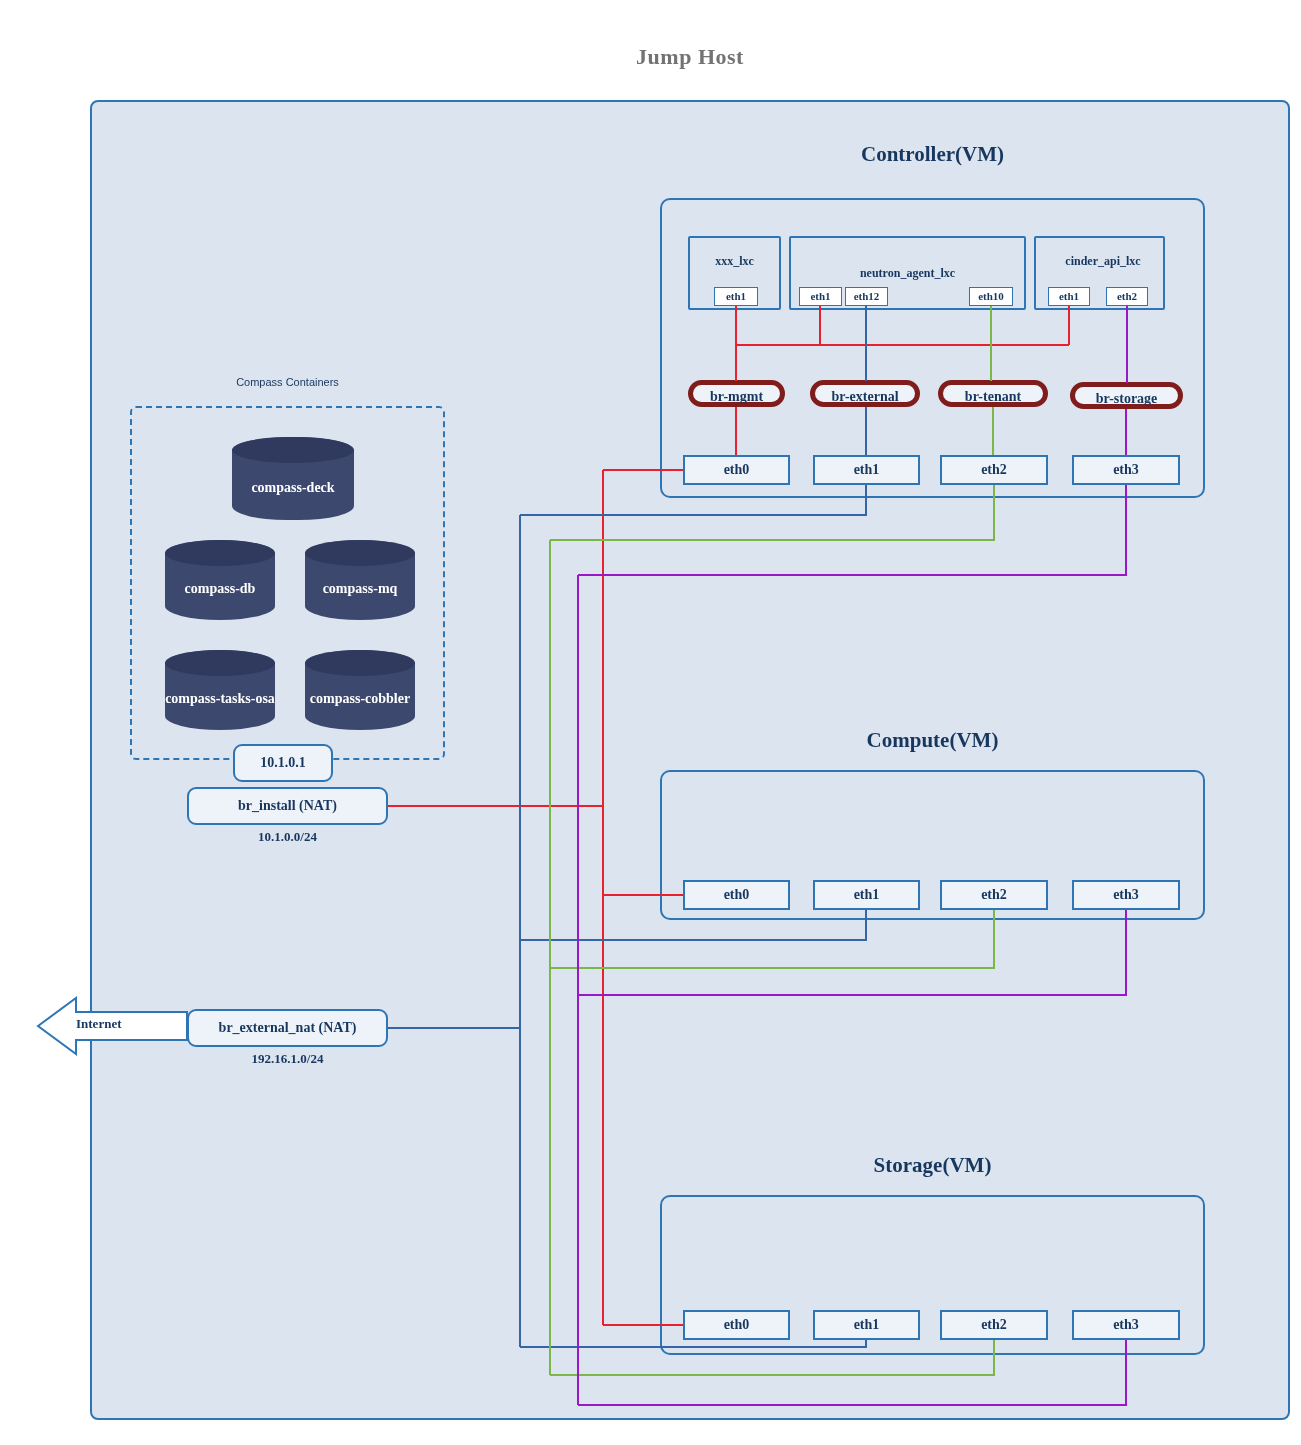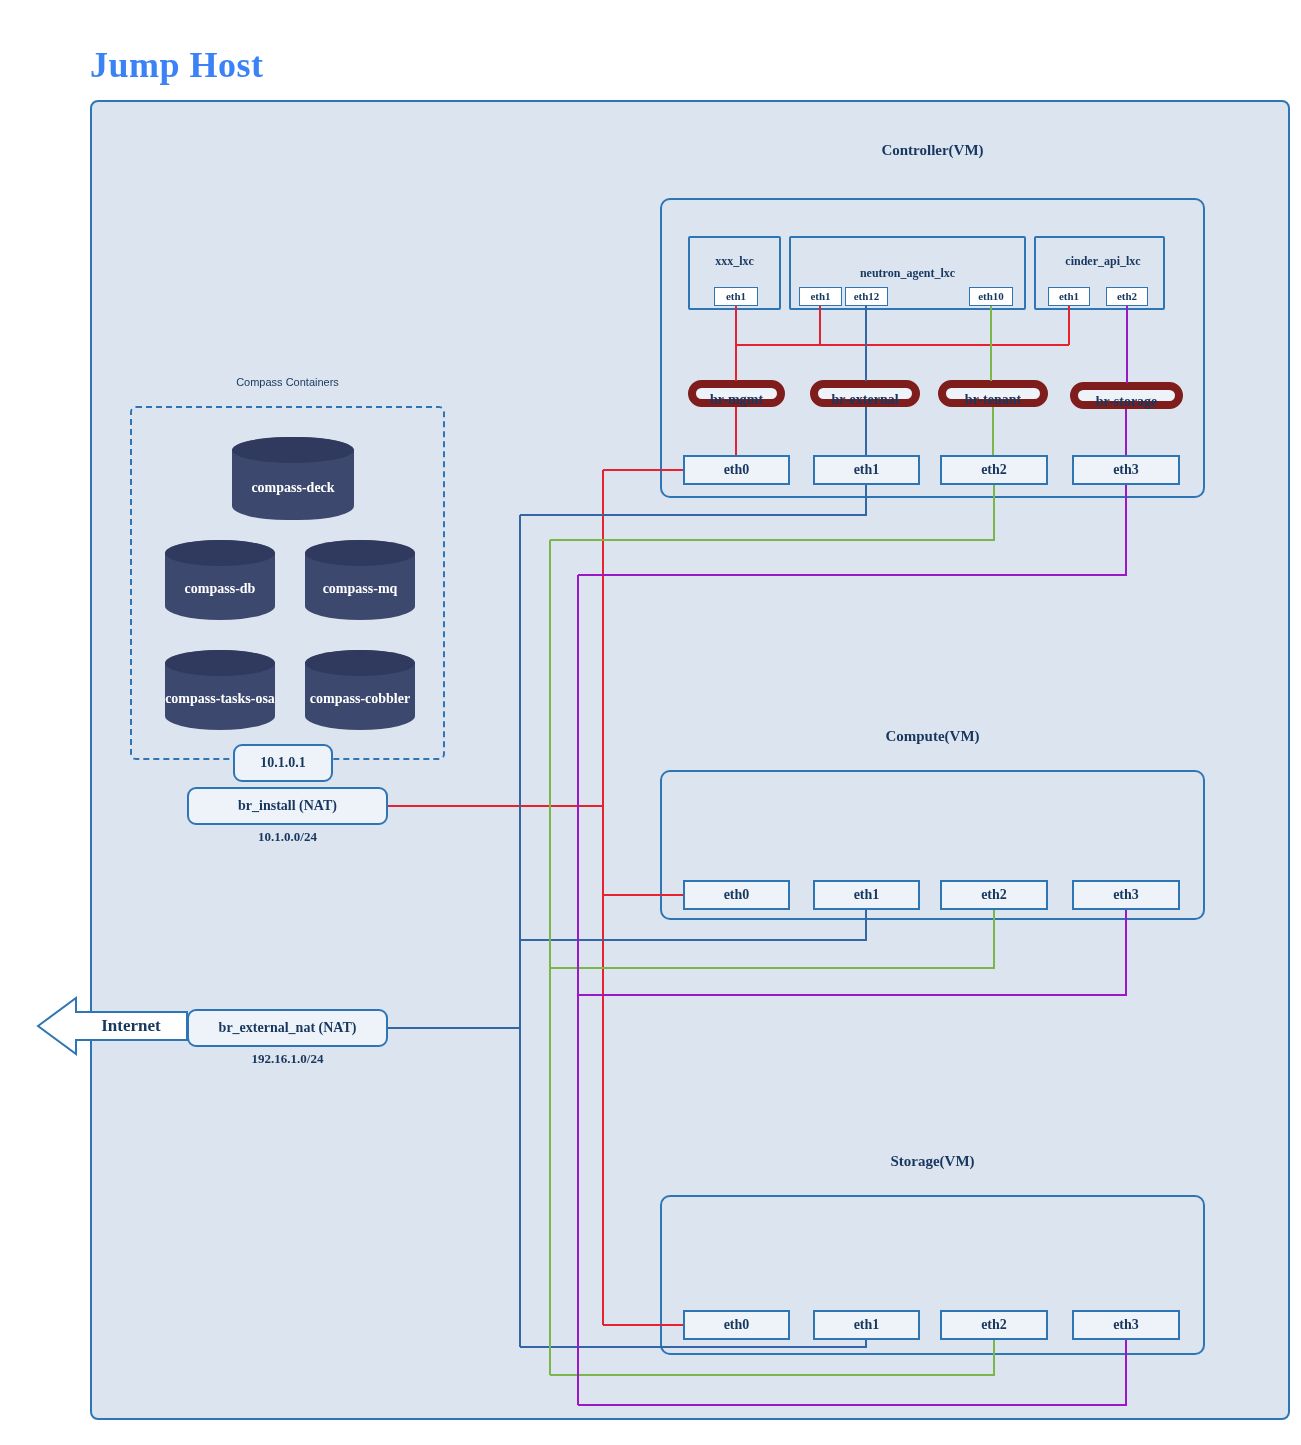--- a/index.html
+++ b/index.html
@@ -6,7 +6,7 @@
   body { background:#ffffff; font-family:"Liberation Serif", serif; }
   .canvas { position:relative; width:1301px; height:1445px; background:#ffffff; overflow:hidden; }
   .abs { position:absolute; }
-  .title { font-size:36px; font-weight:bold; color:#3b82f6; text-align:left; letter-spacing:0.5px; }
+  .title { font-size:22px; font-weight:bold; color:#737373; text-align:center; letter-spacing:0.5px; }
   .jump-box { background:#dce4f0; border:2px solid #2e75b6; border-radius:8px; }
   .vm-box { border:2px solid #2e75b6; border-radius:10px; }
   .section-label { font-size:15px; font-weight:bold; color:#17375e; text-align:center; }

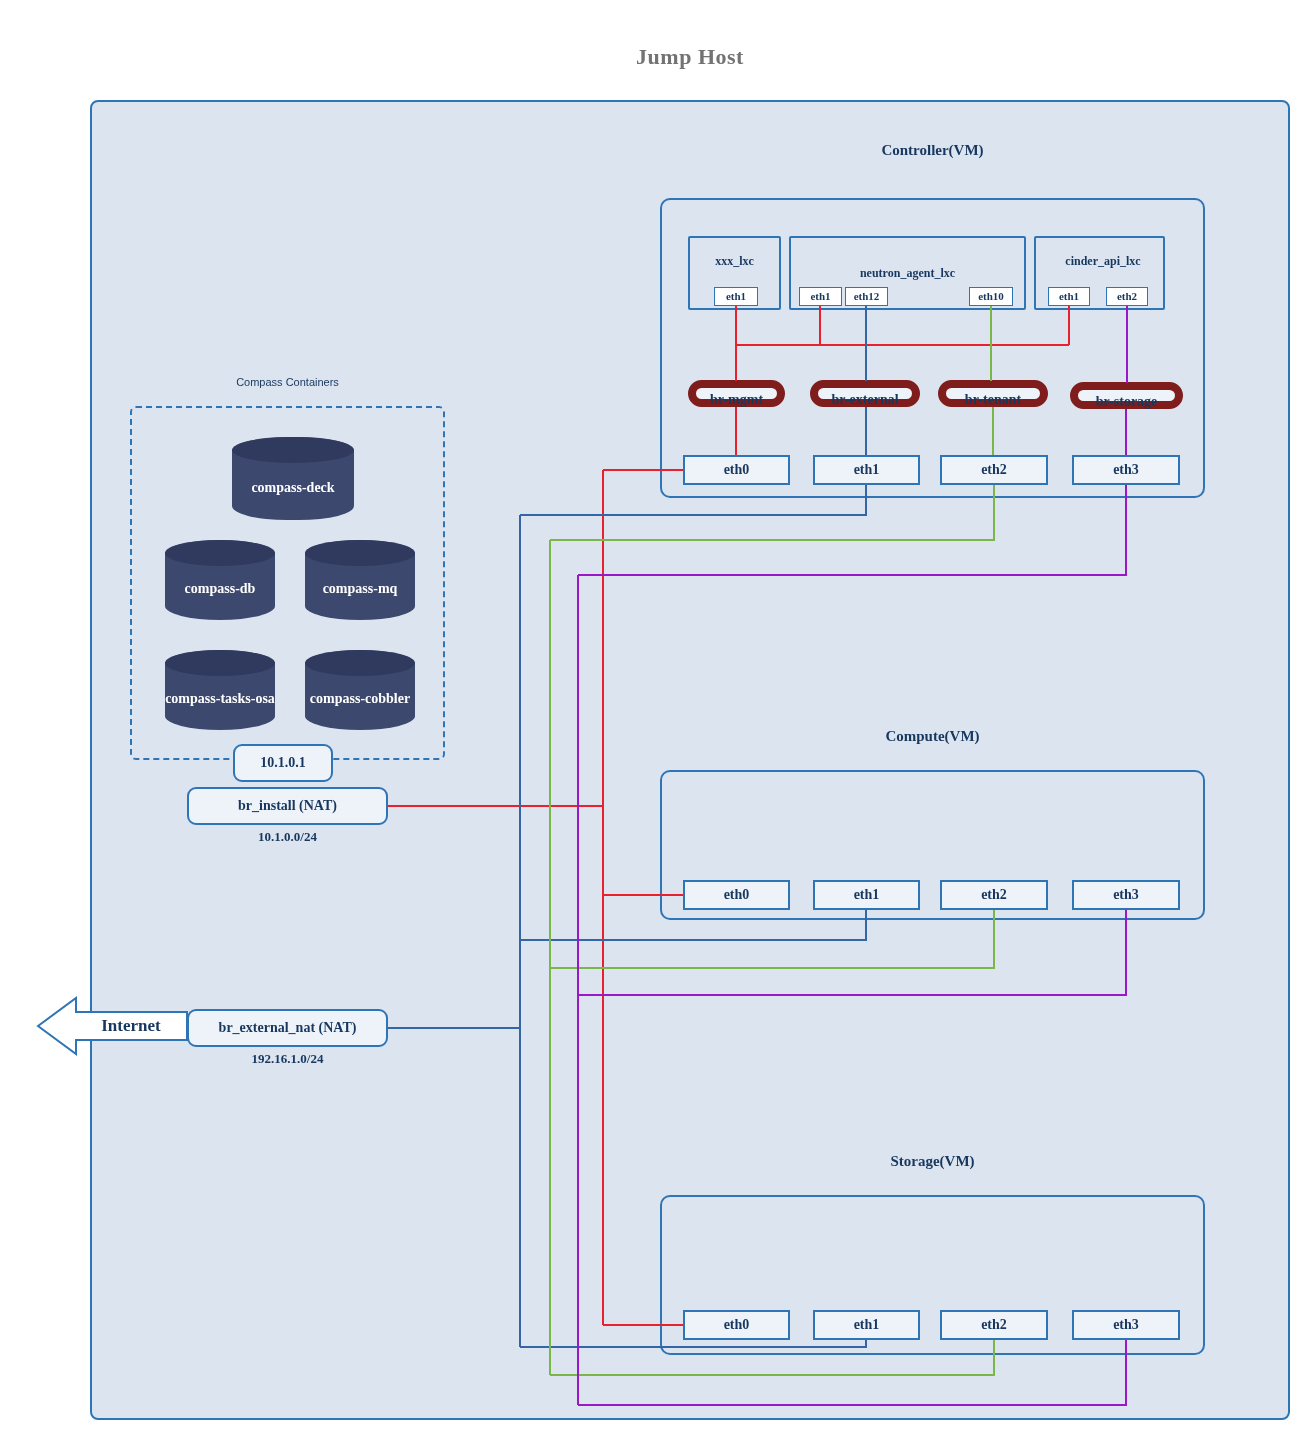--- a/index.html
+++ b/index.html
@@ -9,7 +9,7 @@
   .title { font-size:22px; font-weight:bold; color:#737373; text-align:center; letter-spacing:0.5px; }
   .jump-box { background:#dce4f0; border:2px solid #2e75b6; border-radius:8px; }
   .vm-box { border:2px solid #2e75b6; border-radius:10px; }
-  .section-label { font-size:15px; font-weight:bold; color:#17375e; text-align:center; }
+  .section-label { font-size:21px; font-weight:bold; color:#17375e; text-align:center; }
   .lxc-box { border:2px solid #2e75b6; border-radius:2px; }
   .lxc-label { font-size:12px; font-weight:bold; color:#17375e; text-align:center; }
   .port { background:#ffffff; border:1px solid #2e75b6; height:19px; line-height:17px; font-size:11px; font-weight:bold; color:#17375e; text-align:center; }

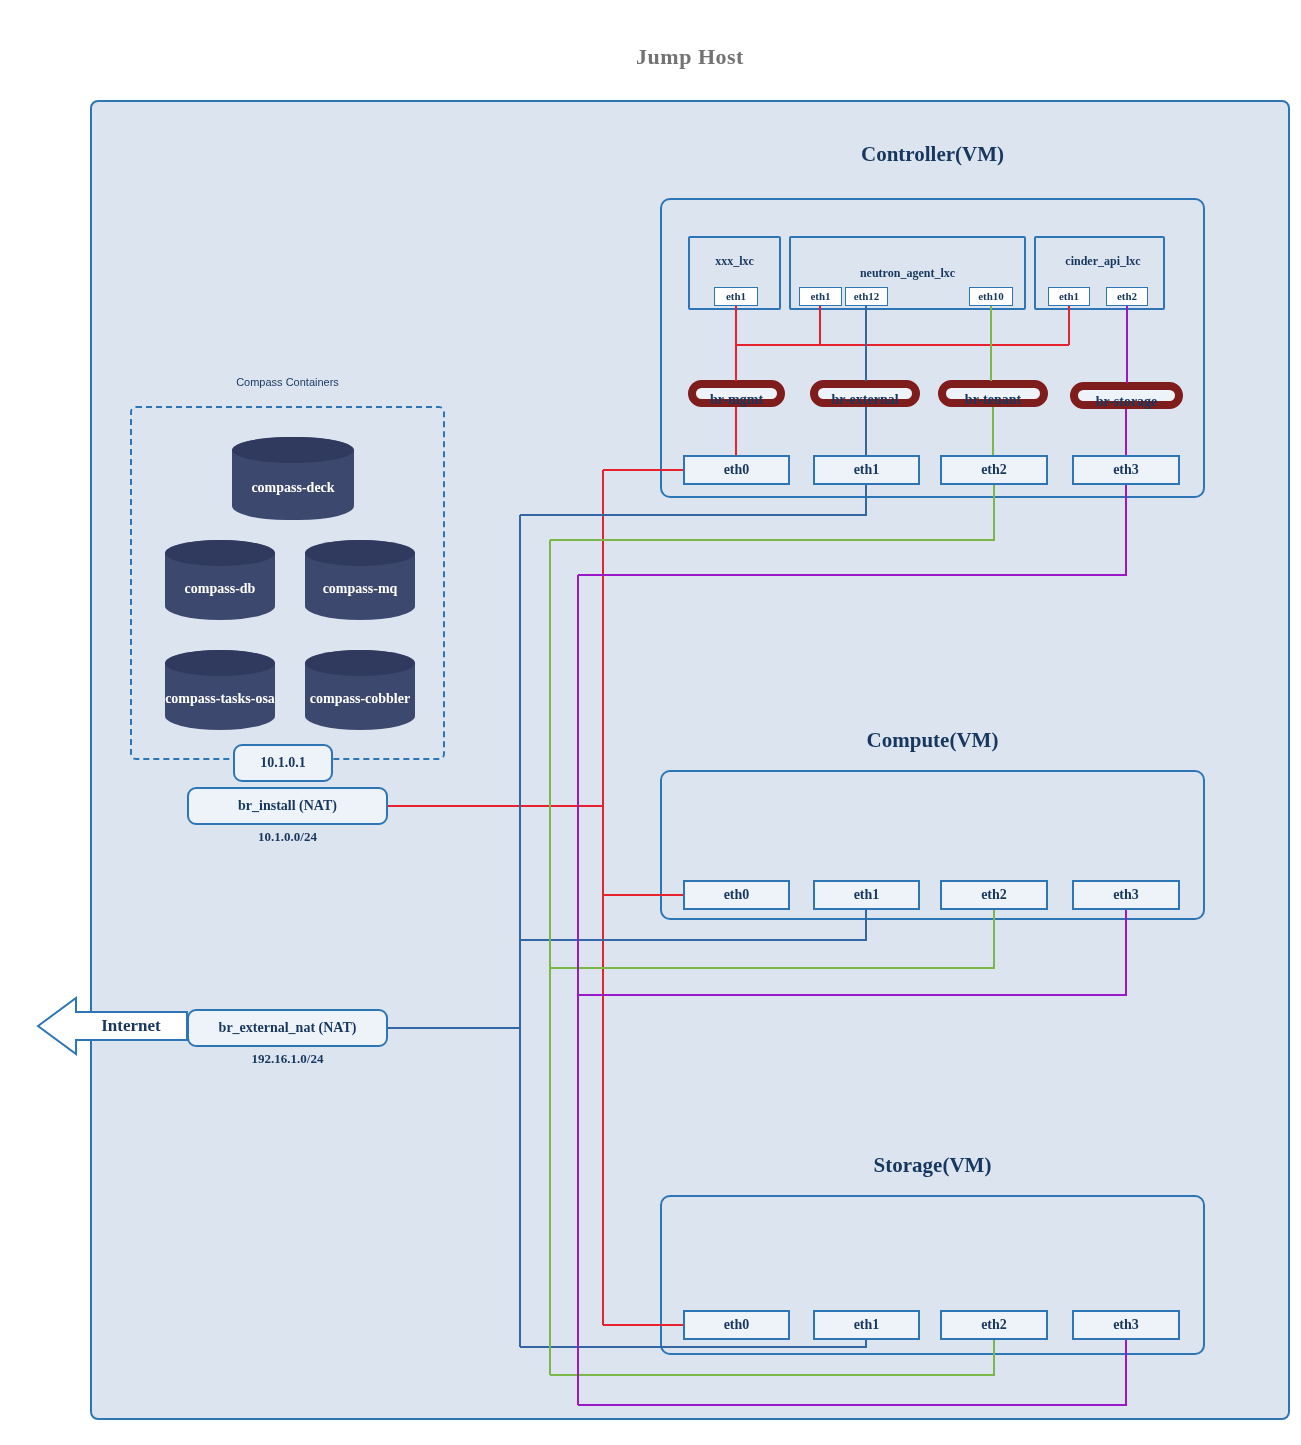--- a/index.html
+++ b/index.html
@@ -13,7 +13,7 @@
   .lxc-box { border:2px solid #2e75b6; border-radius:2px; }
   .lxc-label { font-size:12px; font-weight:bold; color:#17375e; text-align:center; }
   .port { background:#ffffff; border:1px solid #2e75b6; height:19px; line-height:17px; font-size:11px; font-weight:bold; color:#17375e; text-align:center; }
-  .bridge { border:8px solid #7f1d1d; border-radius:14px; background:#eef2f9; height:27px; line-height:23px; font-size:14px; font-weight:bold; color:#17375e; text-align:center; }
+  .bridge { border:5px solid #7f1d1d; border-radius:14px; background:#eef2f9; height:27px; line-height:23px; font-size:14px; font-weight:bold; color:#17375e; text-align:center; }
   .nic { border:2px solid #2e75b6; background:#eef2f9; height:30px; line-height:26px; font-size:14px; font-weight:bold; color:#17375e; text-align:center; }
   .dashed-box { border:2px dashed #2e75b6; border-radius:6px; }
   .compass-label { font-family:"Liberation Sans", sans-serif; font-size:11px; color:#17375e; text-align:center; }

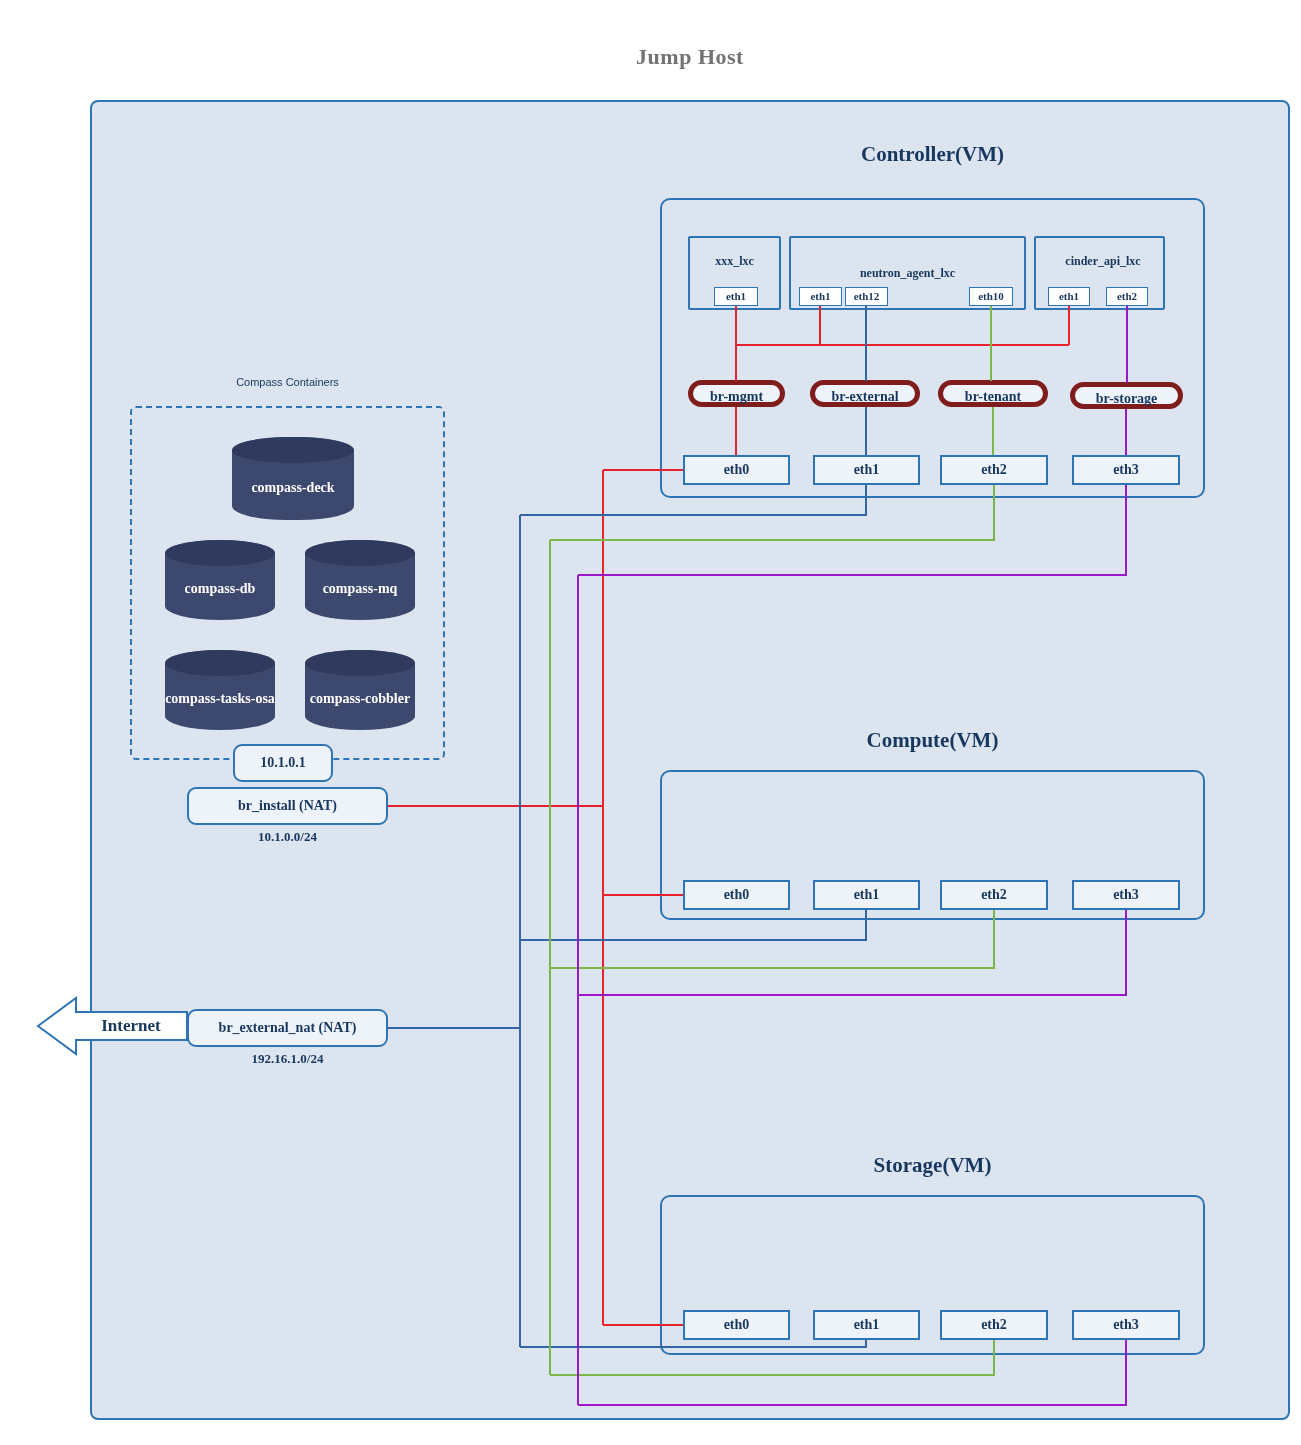--- a/index.html
+++ b/index.html
@@ -22,7 +22,7 @@
   .cylinder span { position:relative; z-index:1; }
   .round-box { border:2px solid #2e75b6; border-radius:9px; background:#eef2f9; font-size:14px; font-weight:bold; color:#17375e; text-align:center; }
   .cidr { font-size:13px; font-weight:bold; color:#17375e; text-align:center; }
-  .net-text { font-size:17px; font-weight:bold; color:#17375e; text-align:center; }
+  .net-text { font-size:13px; font-weight:bold; color:#17375e; text-align:left; }
   .wires { pointer-events:none; }
 </style>
 </head>

